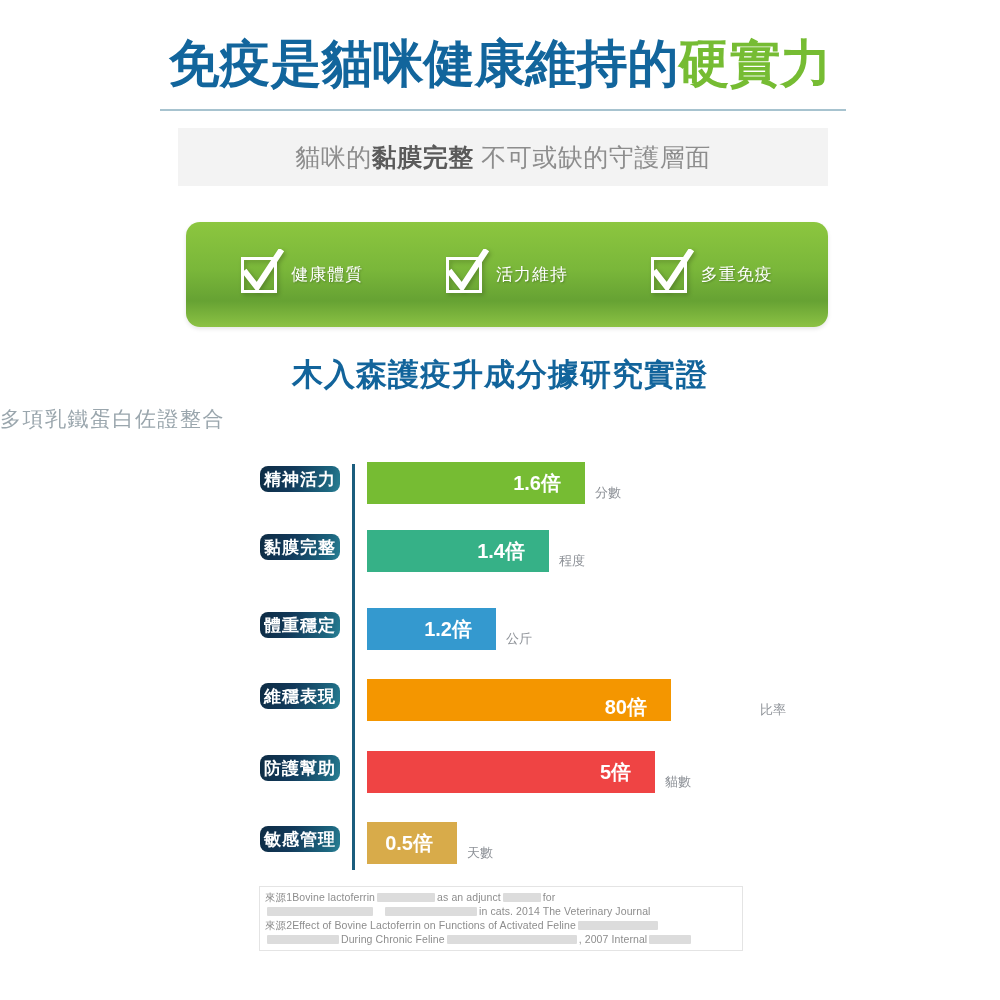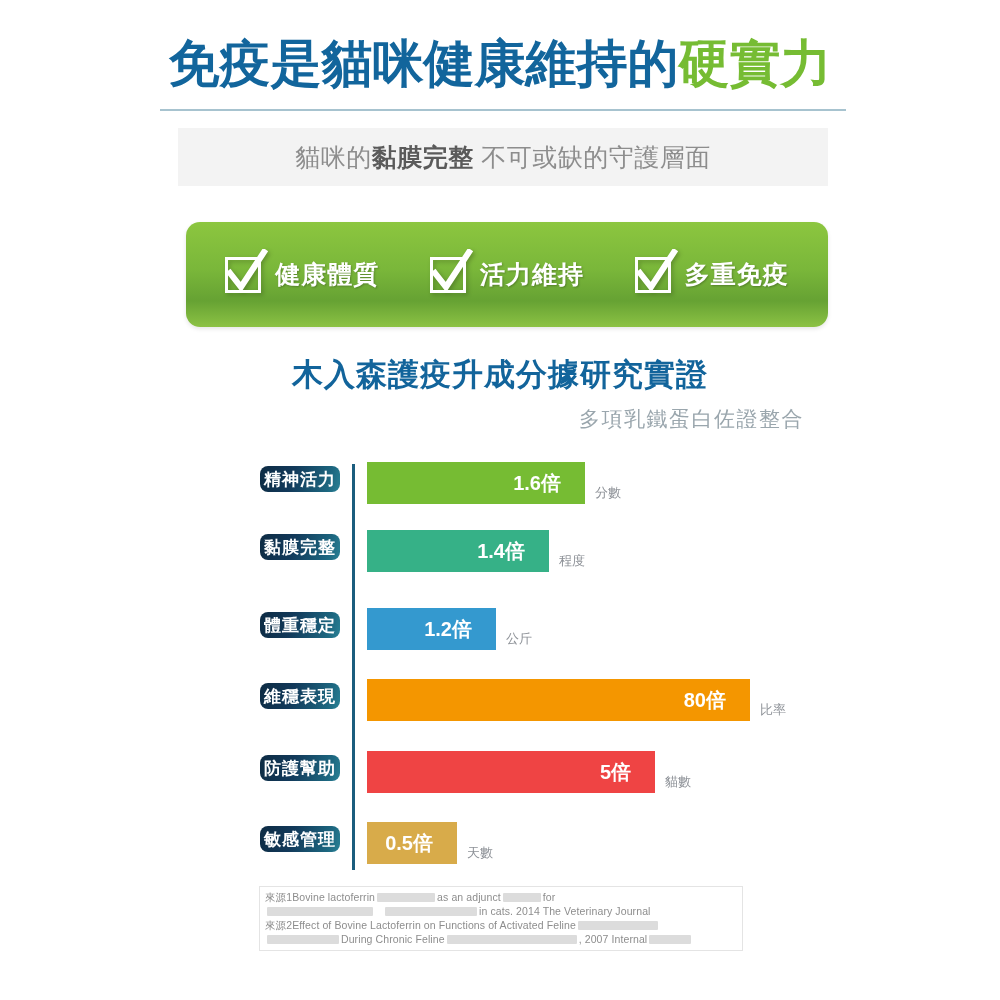--- a/index.html
+++ b/index.html
@@ -88,8 +88,8 @@
   .check-box svg { position: absolute; left: -5px; top: -11px; }
   .feature-label {
     color: #ffffff;
-    font-size: 25px;
-    font-weight: bold;
+    font-size: 17px;
+    font-weight: normal;
     letter-spacing: 1px;
     text-shadow: 1px 1px 2px rgba(0,0,0,0.25);
     white-space: nowrap;

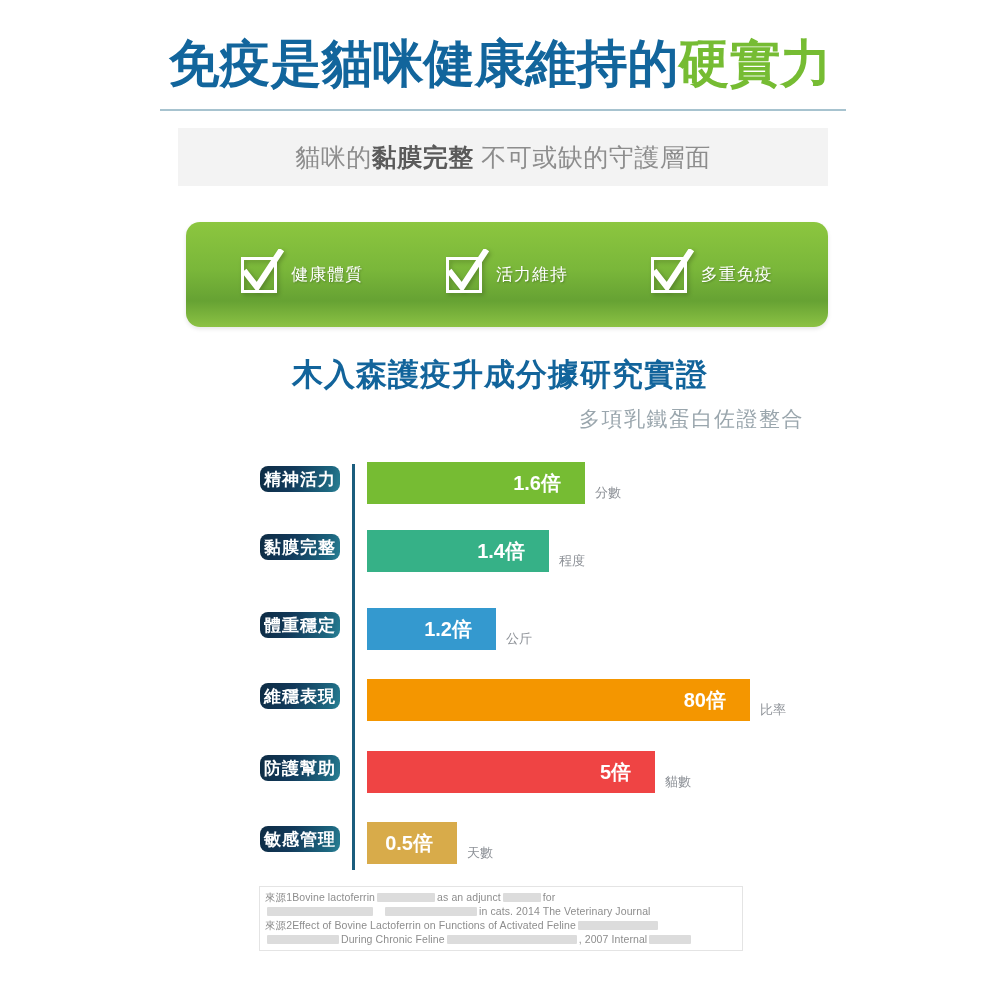--- a/index.html
+++ b/index.html
@@ -111,7 +111,7 @@
     position: absolute;
     left: 0; top: 405px;
     width: 804px;
-    text-align: right;
+    text-align: left;
     font-size: 21px;
     color: #9aa6ad;
     letter-spacing: 1.5px;

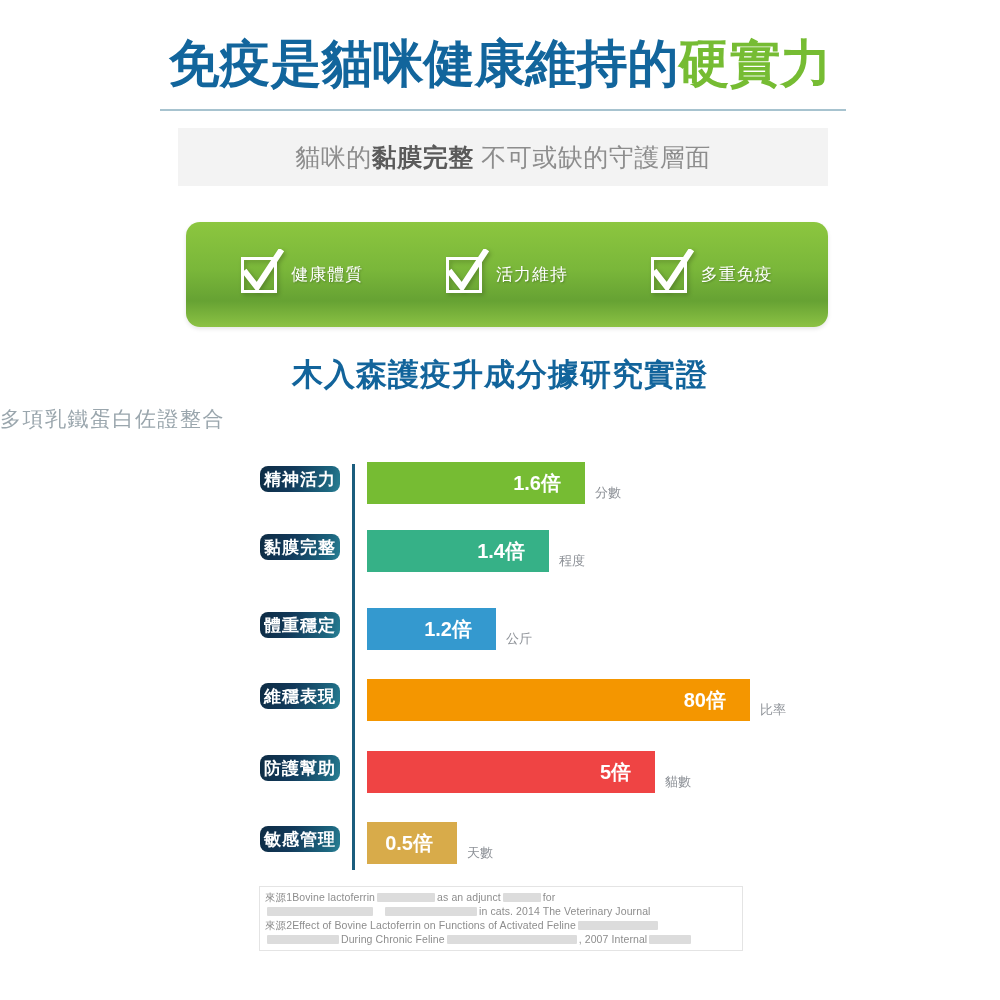--- a/index.html
+++ b/index.html
@@ -280,7 +280,7 @@
 
   <div class="bar-row" style="top:217px;">
     <div class="row-label">維穩表現</div>
-    <div class="bar" style="width: 383px; background: rgb(244, 150, 0);">
+    <div class="bar" style="width: 304px; background: rgb(244, 150, 0); align-items: flex-end;">
         <span class="bar-value">80倍</span>
       </div>
     <div class="bar-unit" style="left: 500px;">比率</div>

